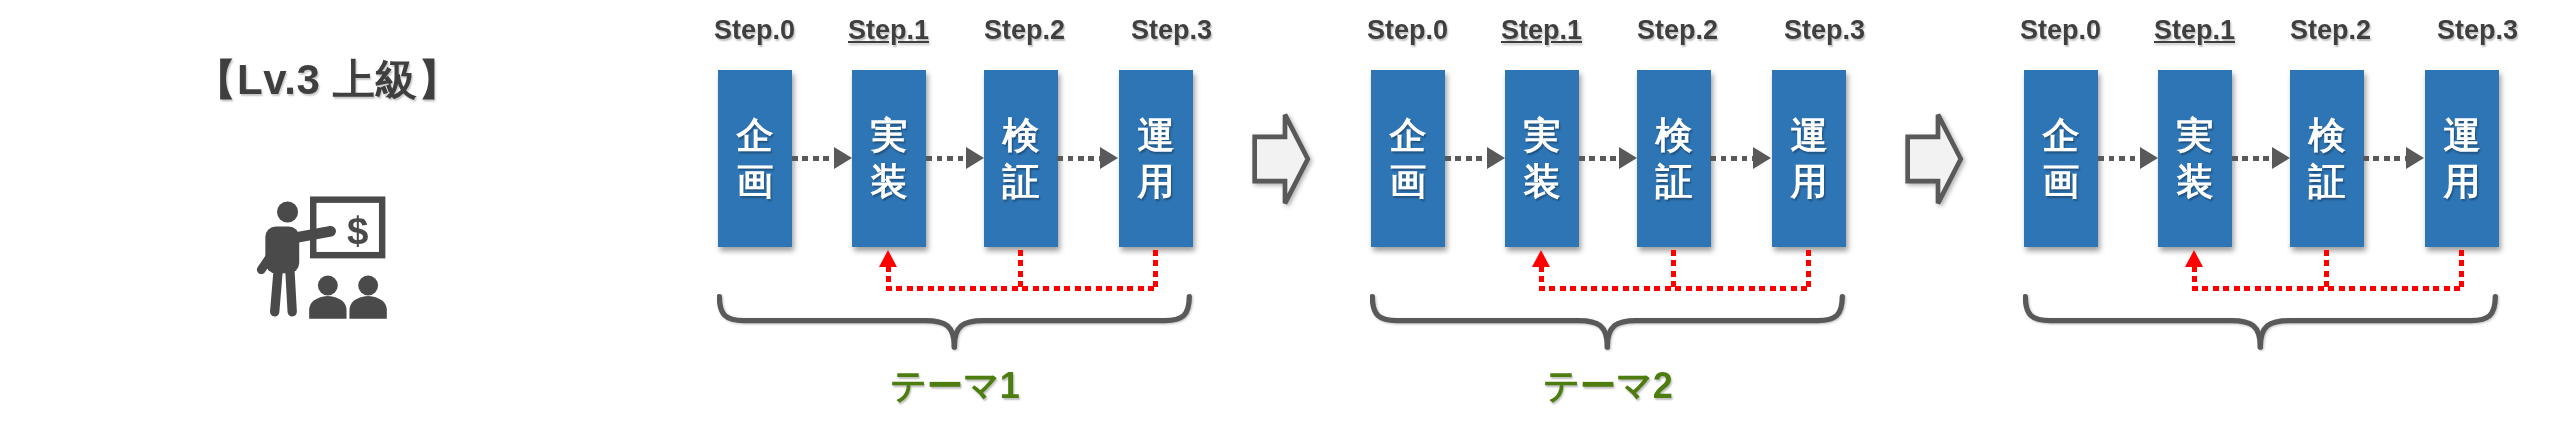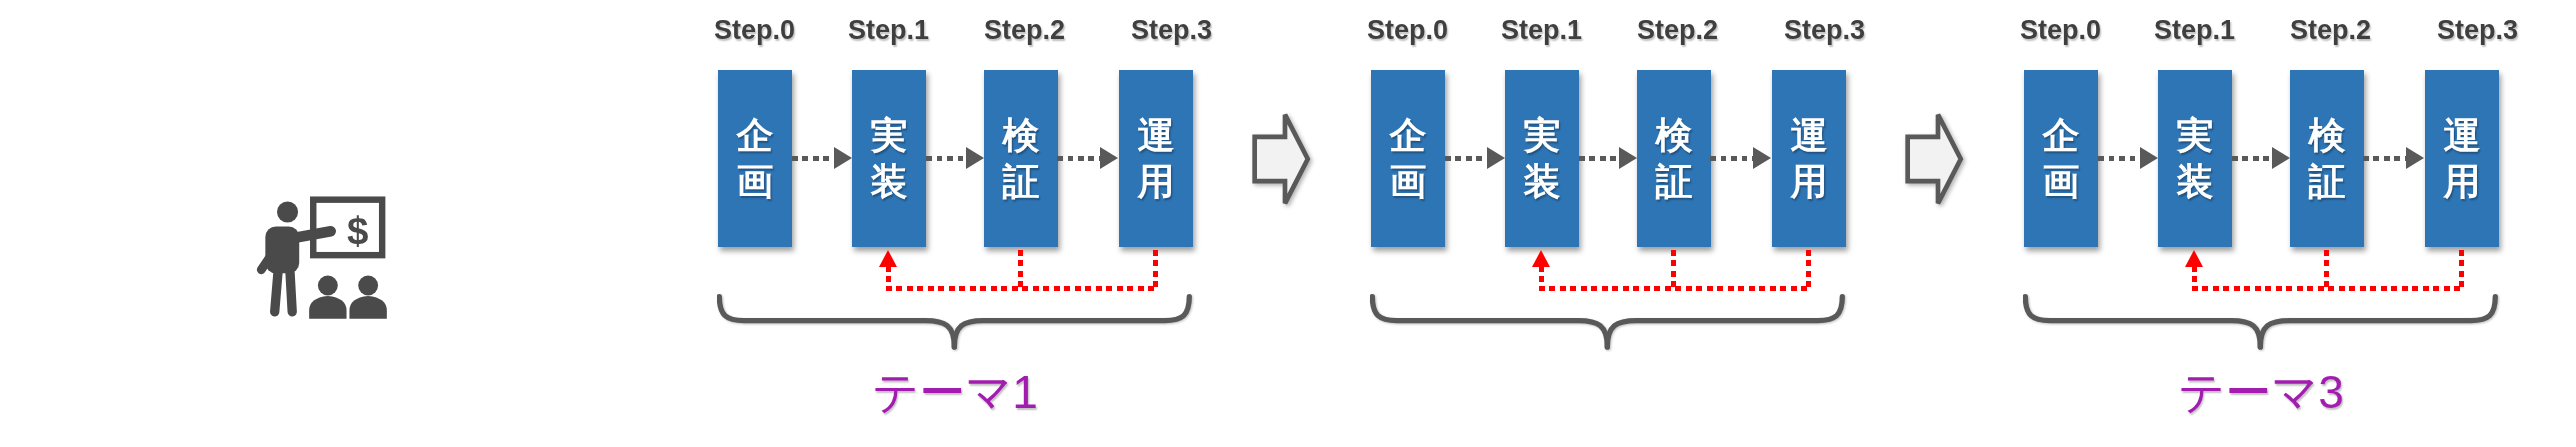--- a/index.html
+++ b/index.html
@@ -57,7 +57,7 @@
   #group-0{left:718px;} #group-1{left:1371px;} #group-2{left:2024px;}
   #big-arrow-0{left:1252px;} #big-arrow-1{left:1905px;}
   
-  .col-0 .step-label,.step-0{left:-13px;} .col-1 .step-label,.step-1{left:121px;}
+  .col-0 .step-label,.step-0{left:-13px;} .col-1 .step-label,.step-1{left:121px;text-decoration:underline;}
   .col-2 .step-label,.step-2{left:257px;} .col-3 .step-label,.step-3{left:404px;}
   .box-0{left:0px;} .box-1{left:134px;} .box-2{left:266px;} .box-3{left:401px;}
   .conn-0{left:74px;width:60px;} .conn-1{left:208px;width:58px;} .conn-2{left:339px;width:61px;}

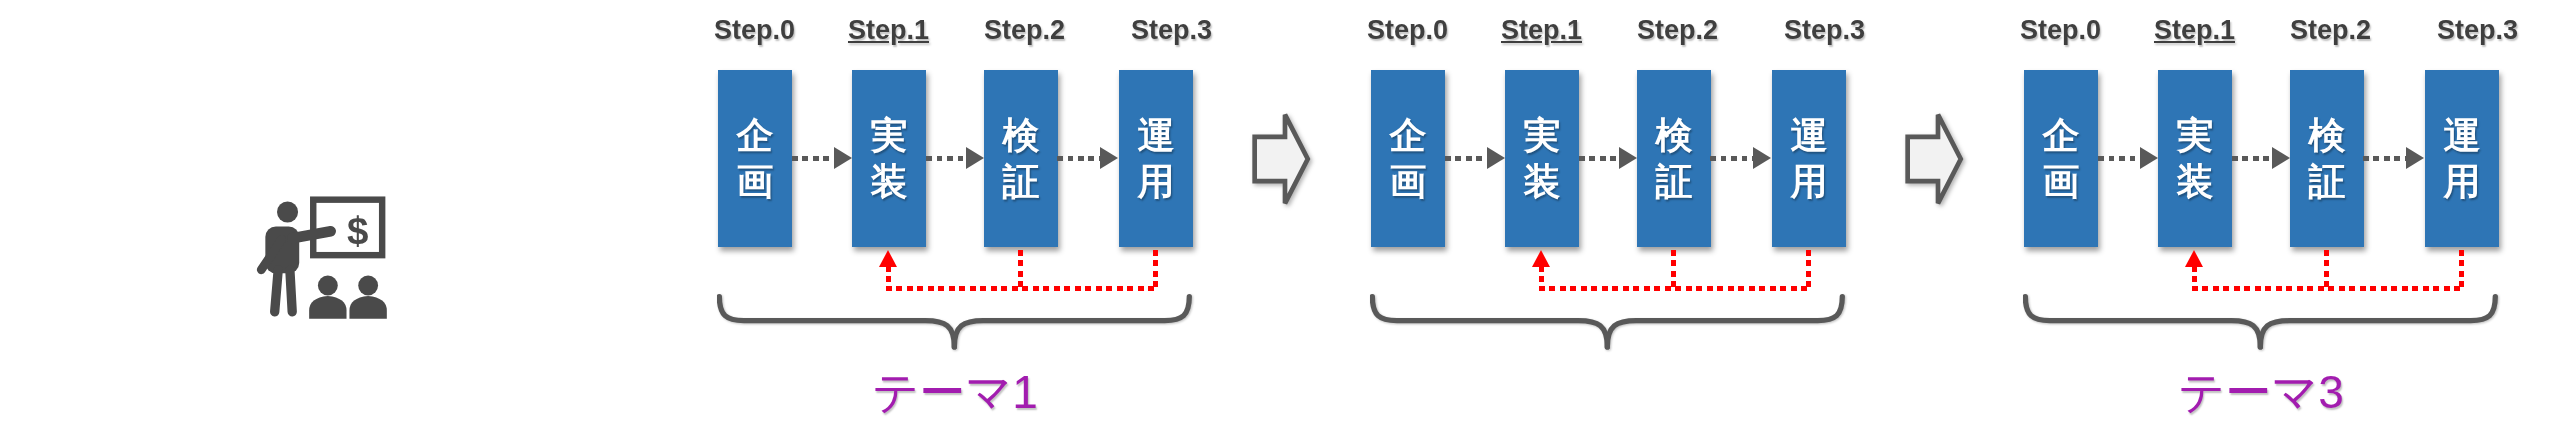--- a/index.html
+++ b/index.html
@@ -69,6 +69,7 @@
 <div class="canvas">
 
   <div class="title-block">
+    <div class="title-line">【Lv.3 上級】</div>
   </div>
 
   <svg class="trainer-icon" viewBox="0 0 226 210">

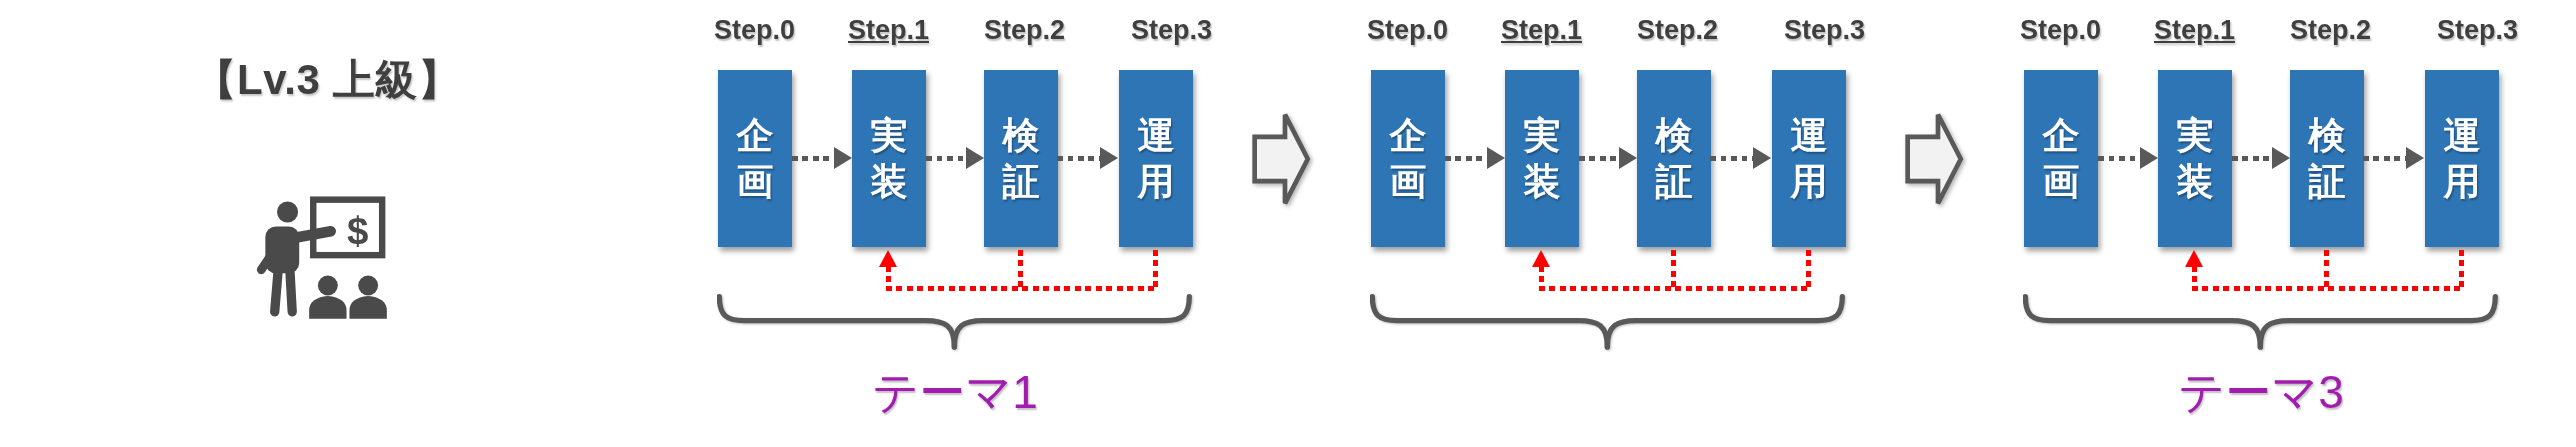--- a/index.html
+++ b/index.html
@@ -48,7 +48,7 @@
     filter:drop-shadow(1.2px 1.8px 1.2px rgba(0,0,0,0.25));}
   .brace path{fill:none;stroke:#595959;stroke-width:9;stroke-linecap:round;}
   .theme-label{position:absolute;left:0;top:362px;width:474px;text-align:center;
-    font-size:46px;font-weight:normal;color:#a21caf;text-shadow:1.2px 1.8px 1.8px rgba(0,0,0,0.25);}
+    font-size:36px;font-weight:bold;color:#4d7c0f;text-shadow:1.2px 1.8px 1.8px rgba(0,0,0,0.25);}
   
   .big-arrow{position:absolute;top:110px;width:59px;height:98px;
     filter:drop-shadow(2.3px 2.9px 2.3px rgba(0,0,0,0.3));}

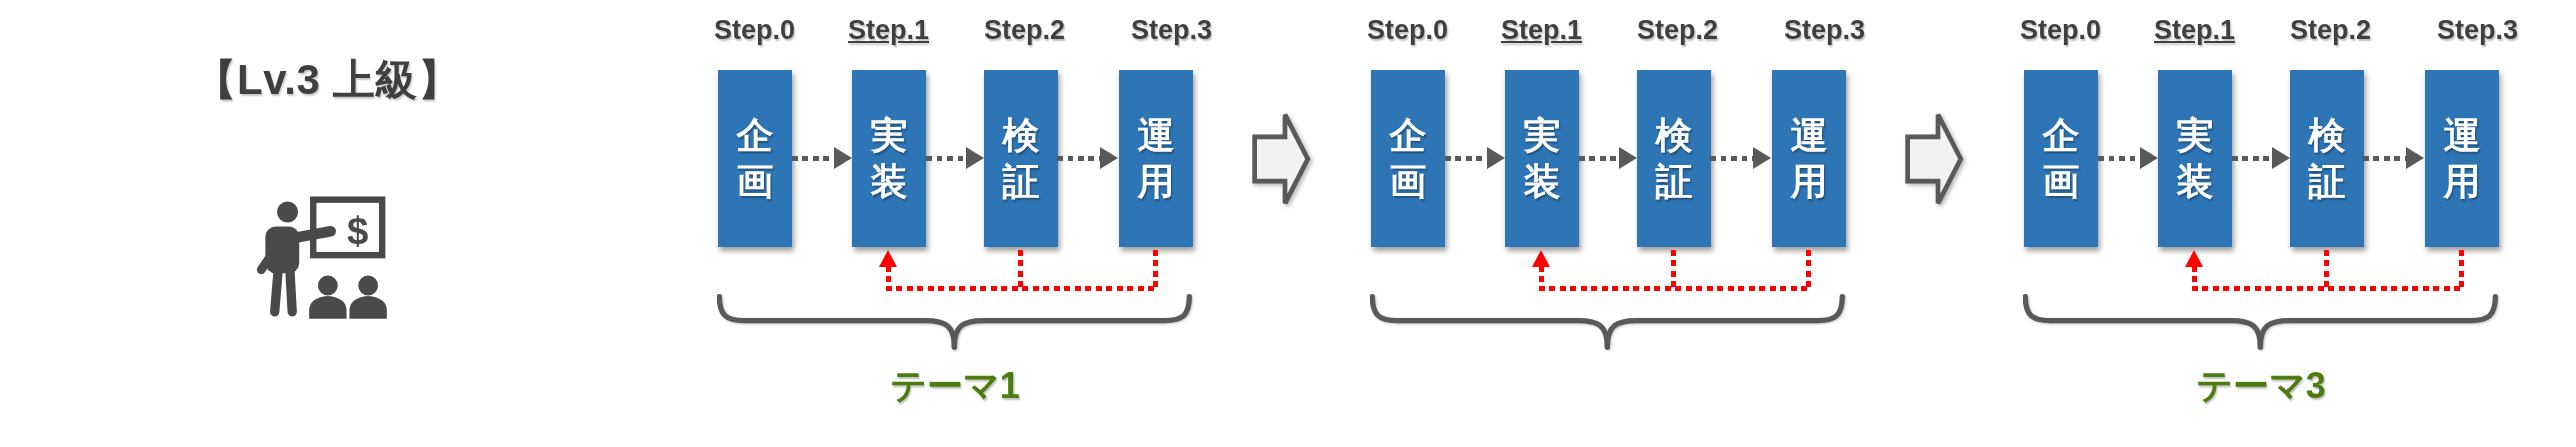--- a/index.html
+++ b/index.html
@@ -190,6 +190,7 @@
       <path d="M4,6 C4,38 16,47 46,47 L356,47 C390,47 405.5,56 405.5,92"></path>
       <path d="M807,6 C807,38 795,47 765,47 L455,47 C421,47 405.5,56 405.5,92"></path>
     </svg>
+    <div class="theme-label">テーマ2</div>
   </section>
 
   <svg class="big-arrow" id="big-arrow-1" viewBox="0 0 100 168">

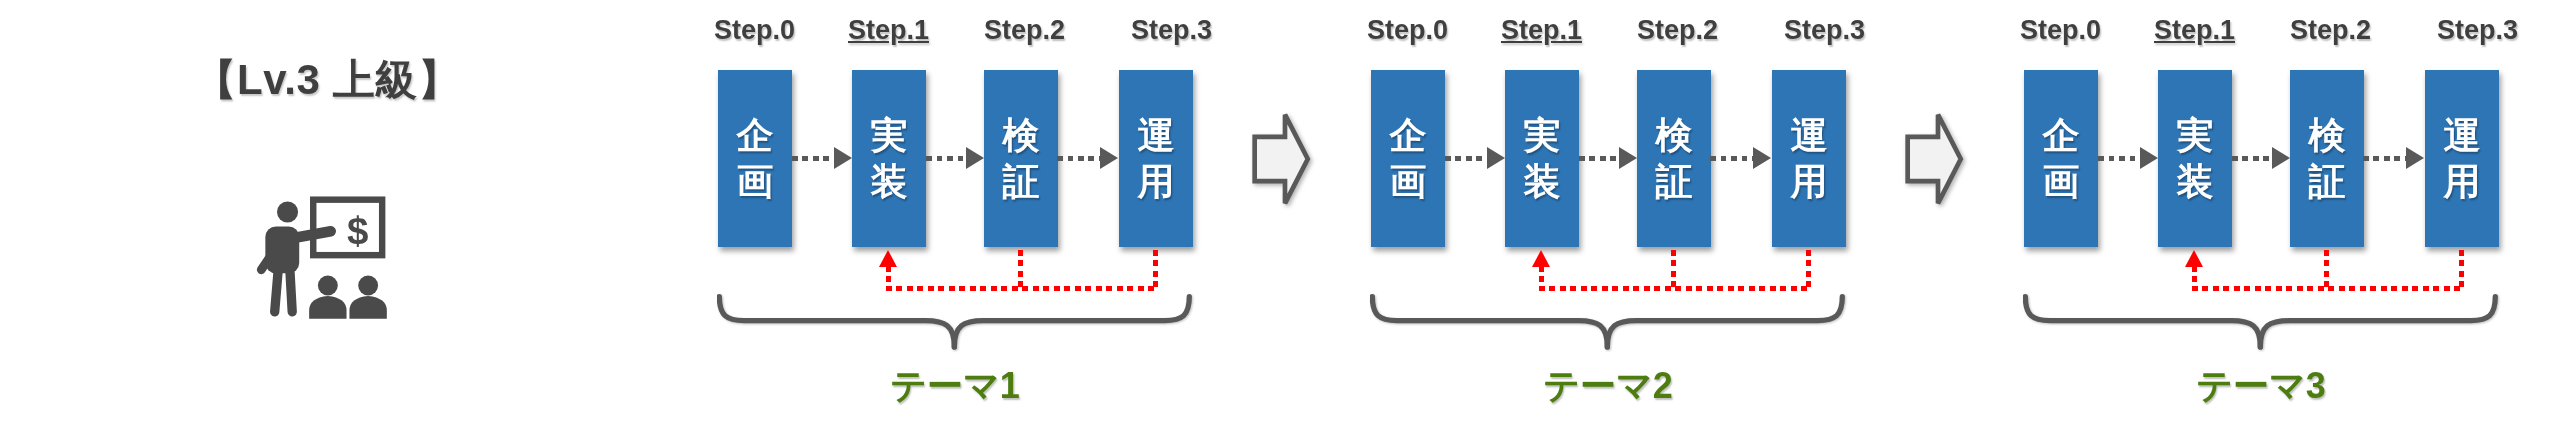--- a/index.html
+++ b/index.html
@@ -243,7 +243,6 @@
       <path d="M4,6 C4,38 16,47 46,47 L356,47 C390,47 405.5,56 405.5,92"></path>
       <path d="M807,6 C807,38 795,47 765,47 L455,47 C421,47 405.5,56 405.5,92"></path>
     </svg>
-    <div class="theme-label">テーマ3</div>
   </section>
 
 </div>

